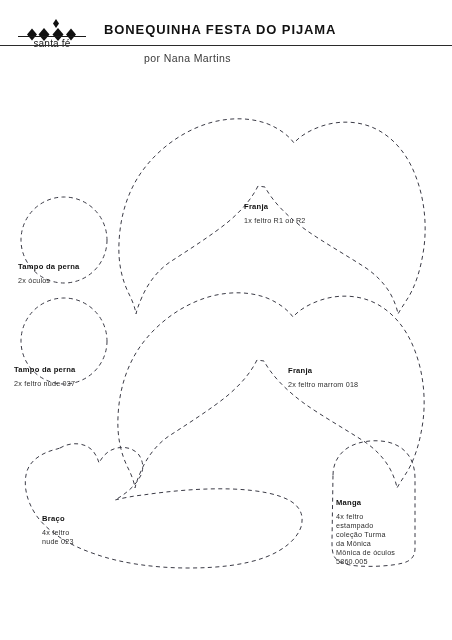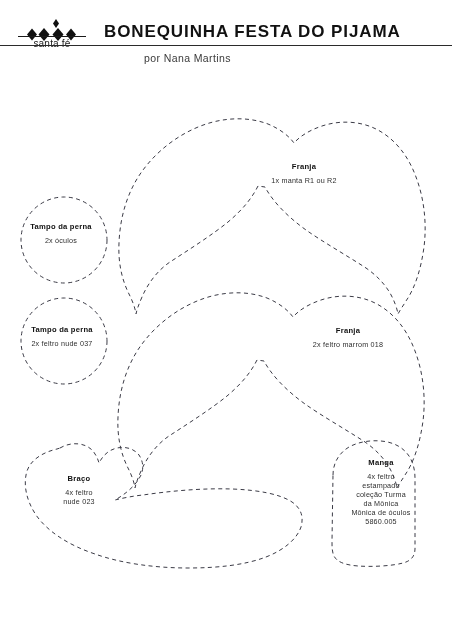--- a/index.html
+++ b/index.html
@@ -65,7 +65,7 @@
     position: absolute;
     left: 104px;
     top: 22px;
-    font-size: 17px;
+    font-size: 13px;
     font-weight: bold;
     letter-spacing: 0.9px;
     color: #111111;

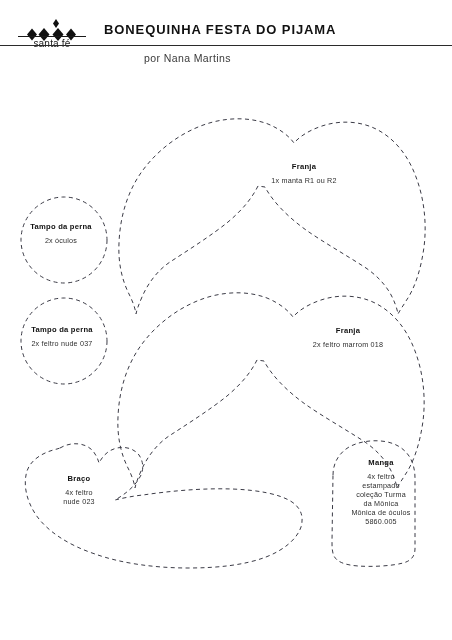--- a/index.html
+++ b/index.html
@@ -112,8 +112,8 @@
   
   .piece-label {
     position: absolute;
-    text-align: center;
     line-height: 1.25;
+    margin-top: 40px;
   }
   .piece-title {
     font-size: 7.6px;

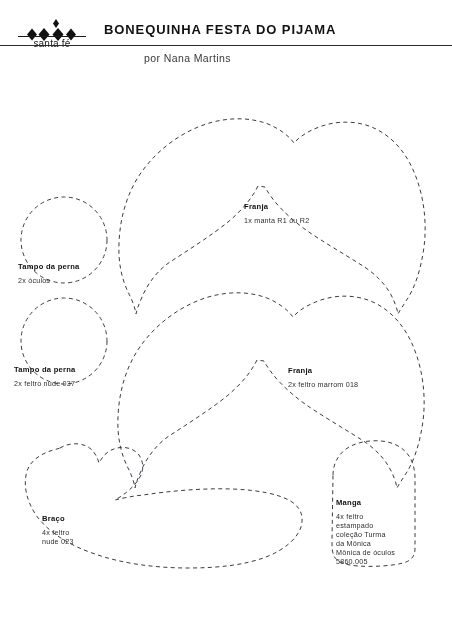--- a/index.html
+++ b/index.html
@@ -261,7 +261,7 @@
 
   <div class="piece-label lbl-franja-1">
     <div class="piece-title">Franja</div>
-    <div class="piece-spec">1x manta R1 ou R2</div>
+    <div class="piece-spec">1x feltro R1 ou R2</div>
   </div>
 
   <div class="piece-label lbl-franja-2">

